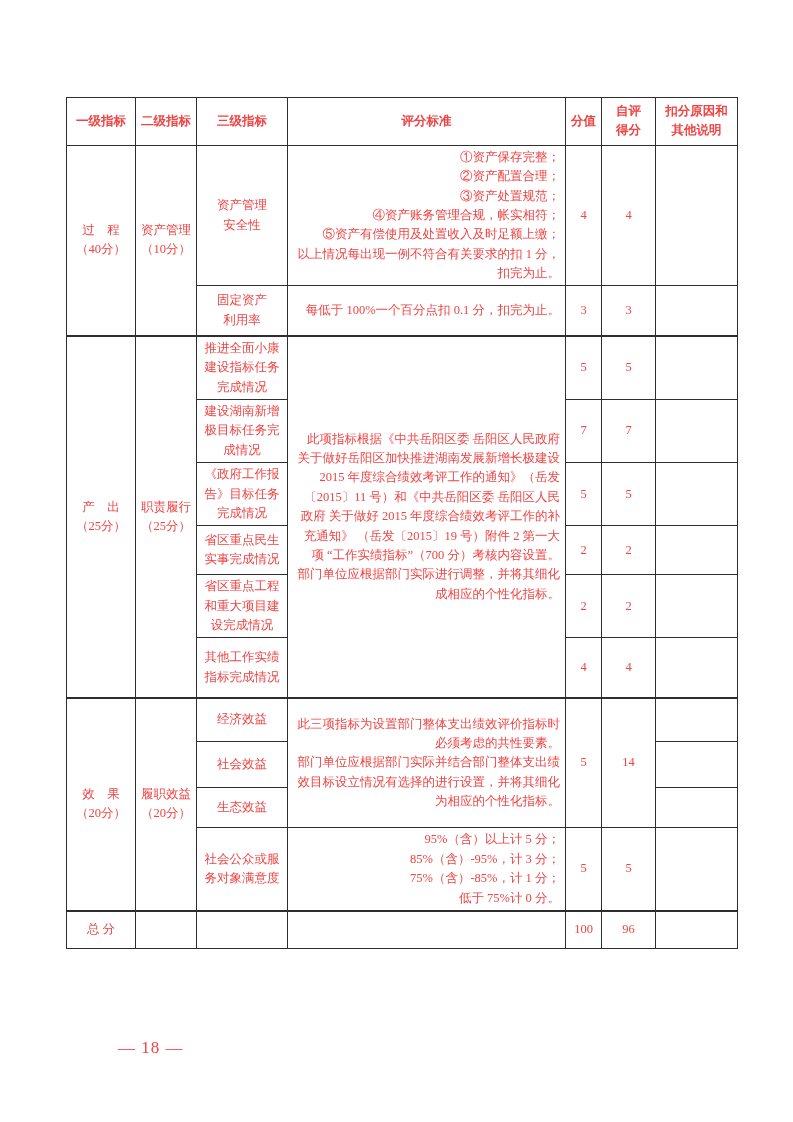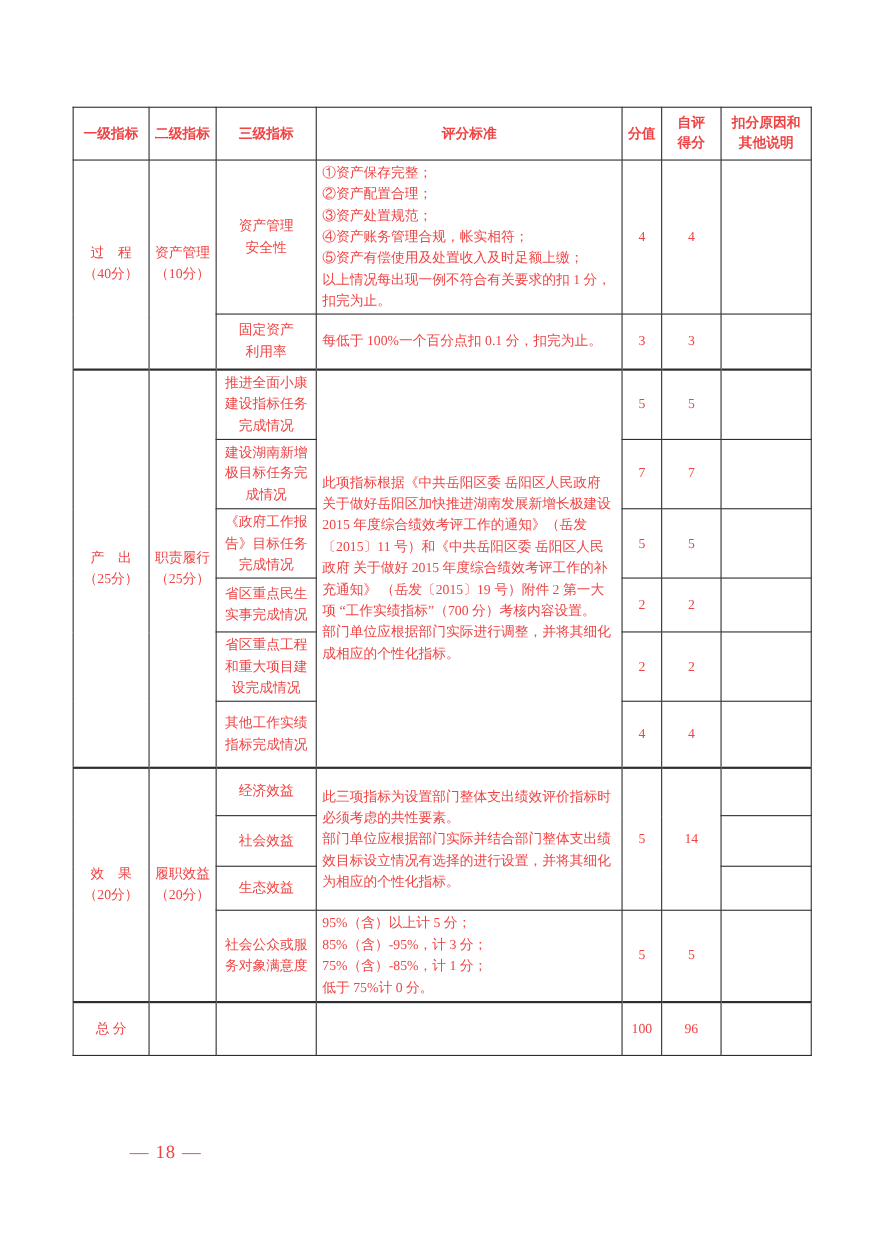--- a/index.html
+++ b/index.html
@@ -39,7 +39,7 @@
   .center { text-align: center; }
   .pre { white-space: pre-line; }
   .criteria {
-    text-align: left;
+    text-align: right;
     white-space: pre-line;
     padding: 4px 8px;
     line-height: 1.6;

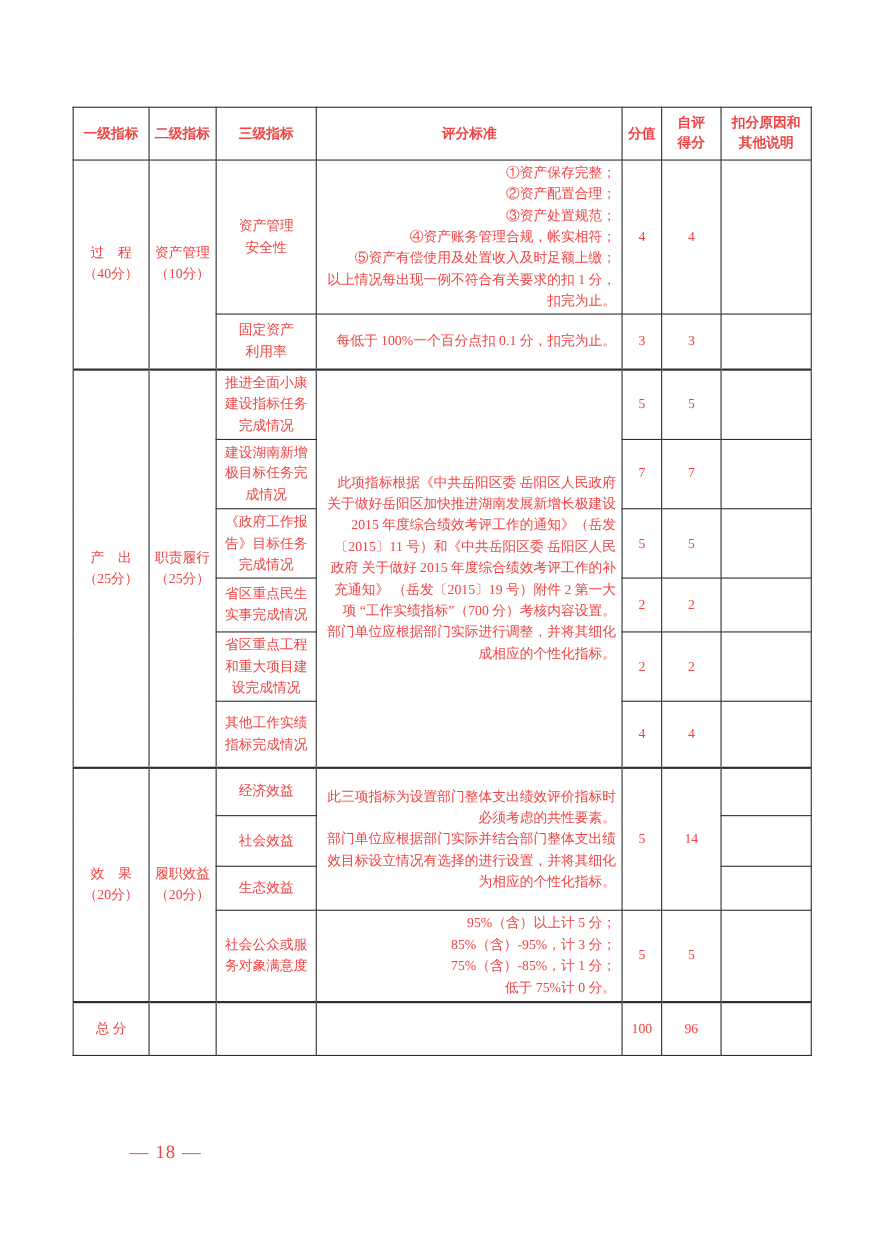--- a/index.html
+++ b/index.html
@@ -59,7 +59,7 @@
   tr.r10 { height: 46px; }
   tr.r11 { height: 40px; }
   tr.r12 { height: 70px; }
-  tr.r13 { height: 49px; }
+  tr.r13 { height: 38px; }
   .note {
     position: absolute;
     left: 88px;

